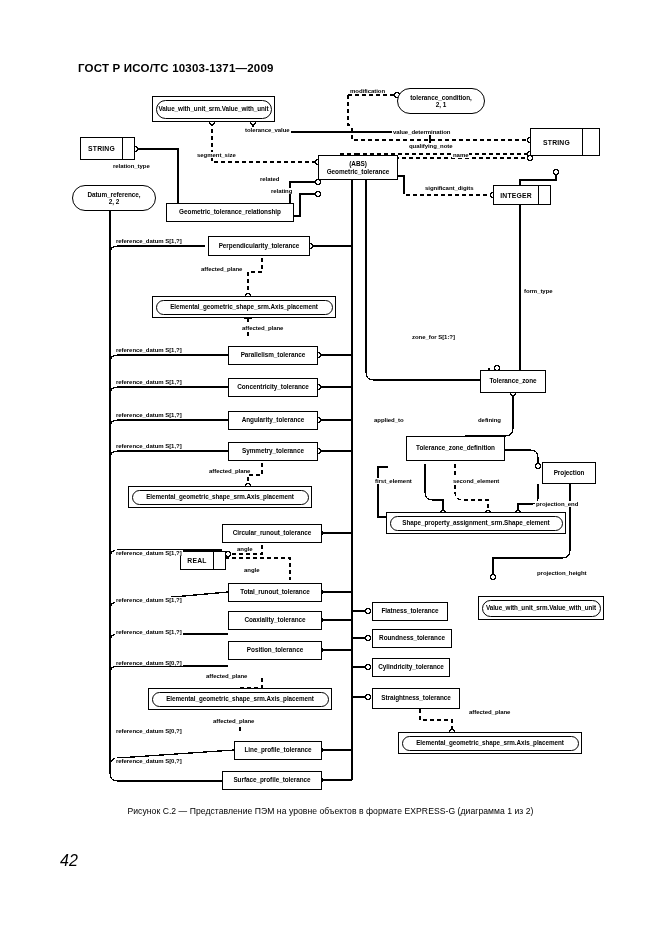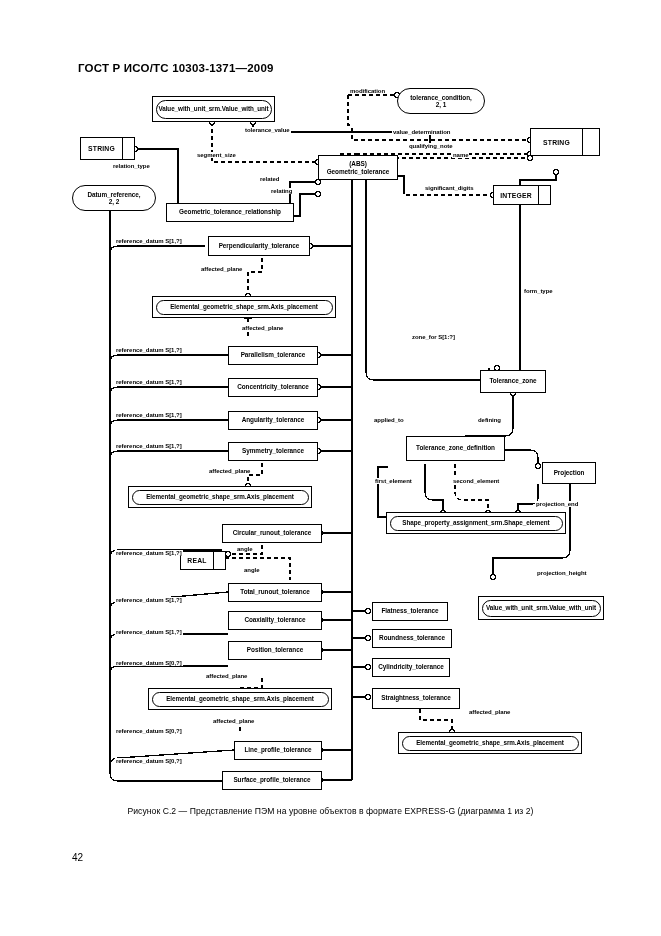--- a/index.html
+++ b/index.html
@@ -18,8 +18,9 @@
   }
 
   .page-no{
-    position:absolute;left:72px;top:852px;
-    font-size:10px;
+    position:absolute;left:60px;top:852px;
+    font-size:16px;
+    font-style:italic;
   }
 
   .figure-caption{

